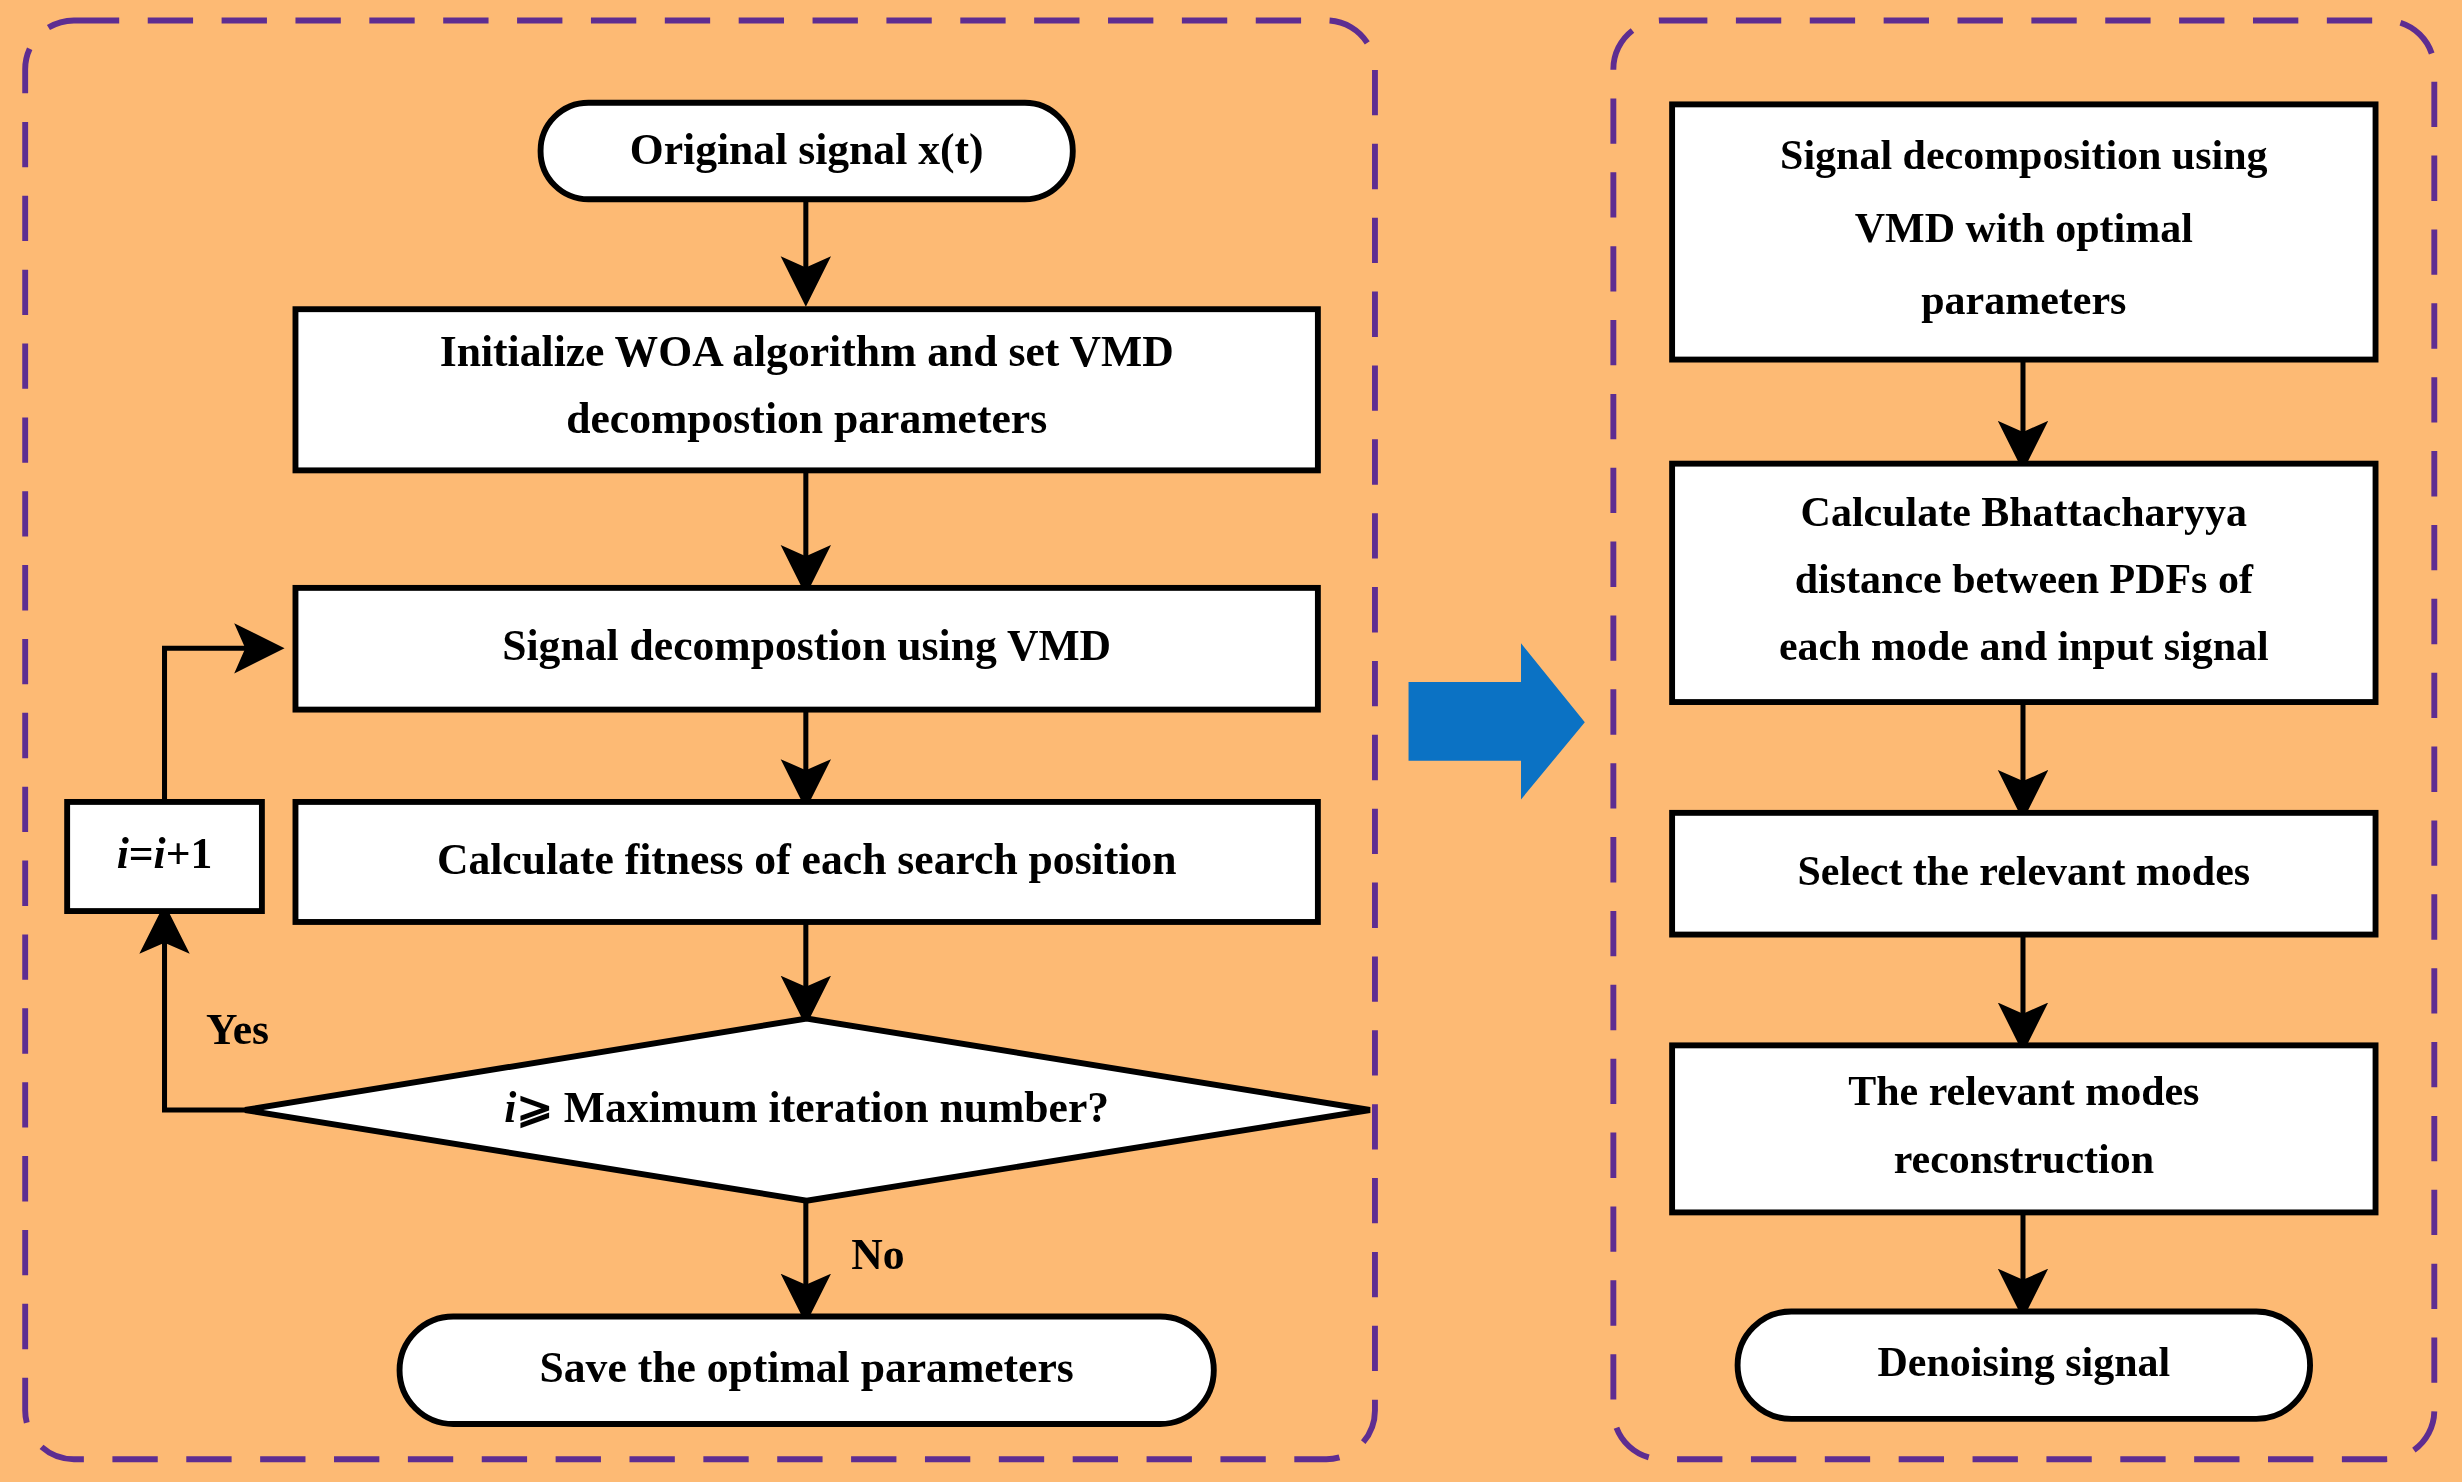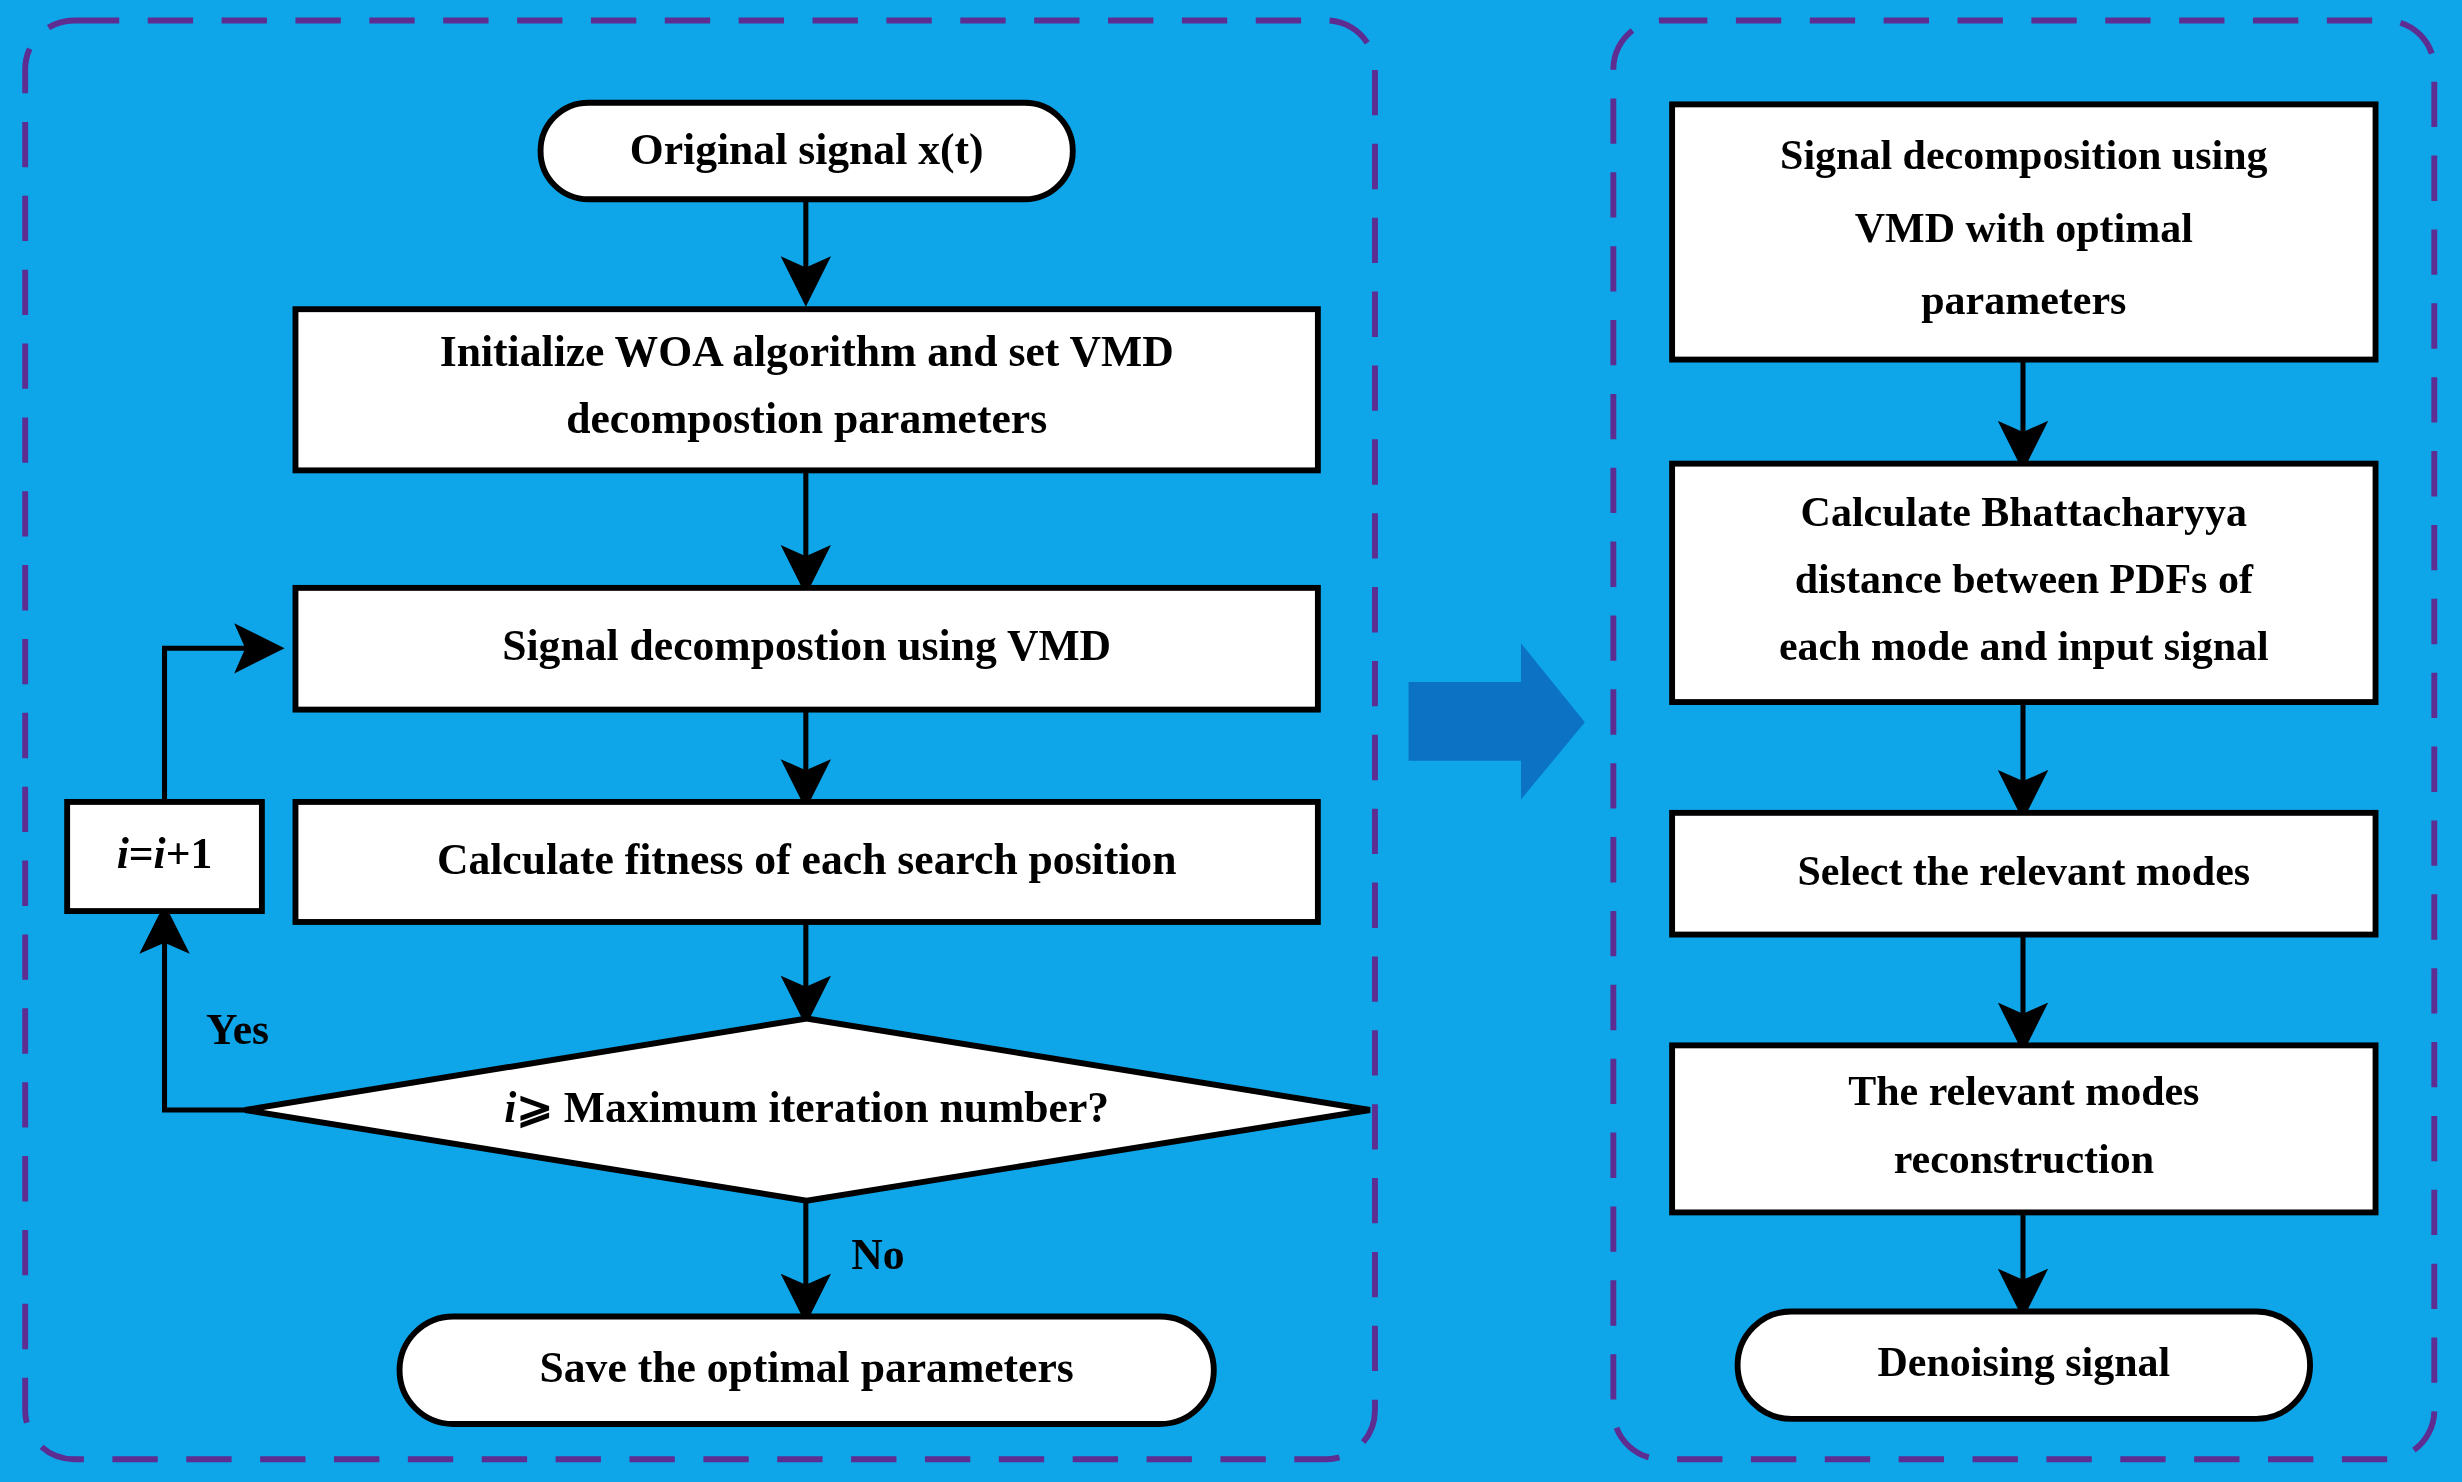--- a/index.html
+++ b/index.html
@@ -11,7 +11,7 @@
     position: relative;
     width: 2462px;
     height: 1483px;
-    background: #0ea5e9;
+    background: #fdba74;
     font-family: "Liberation Serif", "DejaVu Serif", serif;
     overflow: hidden;
   }

